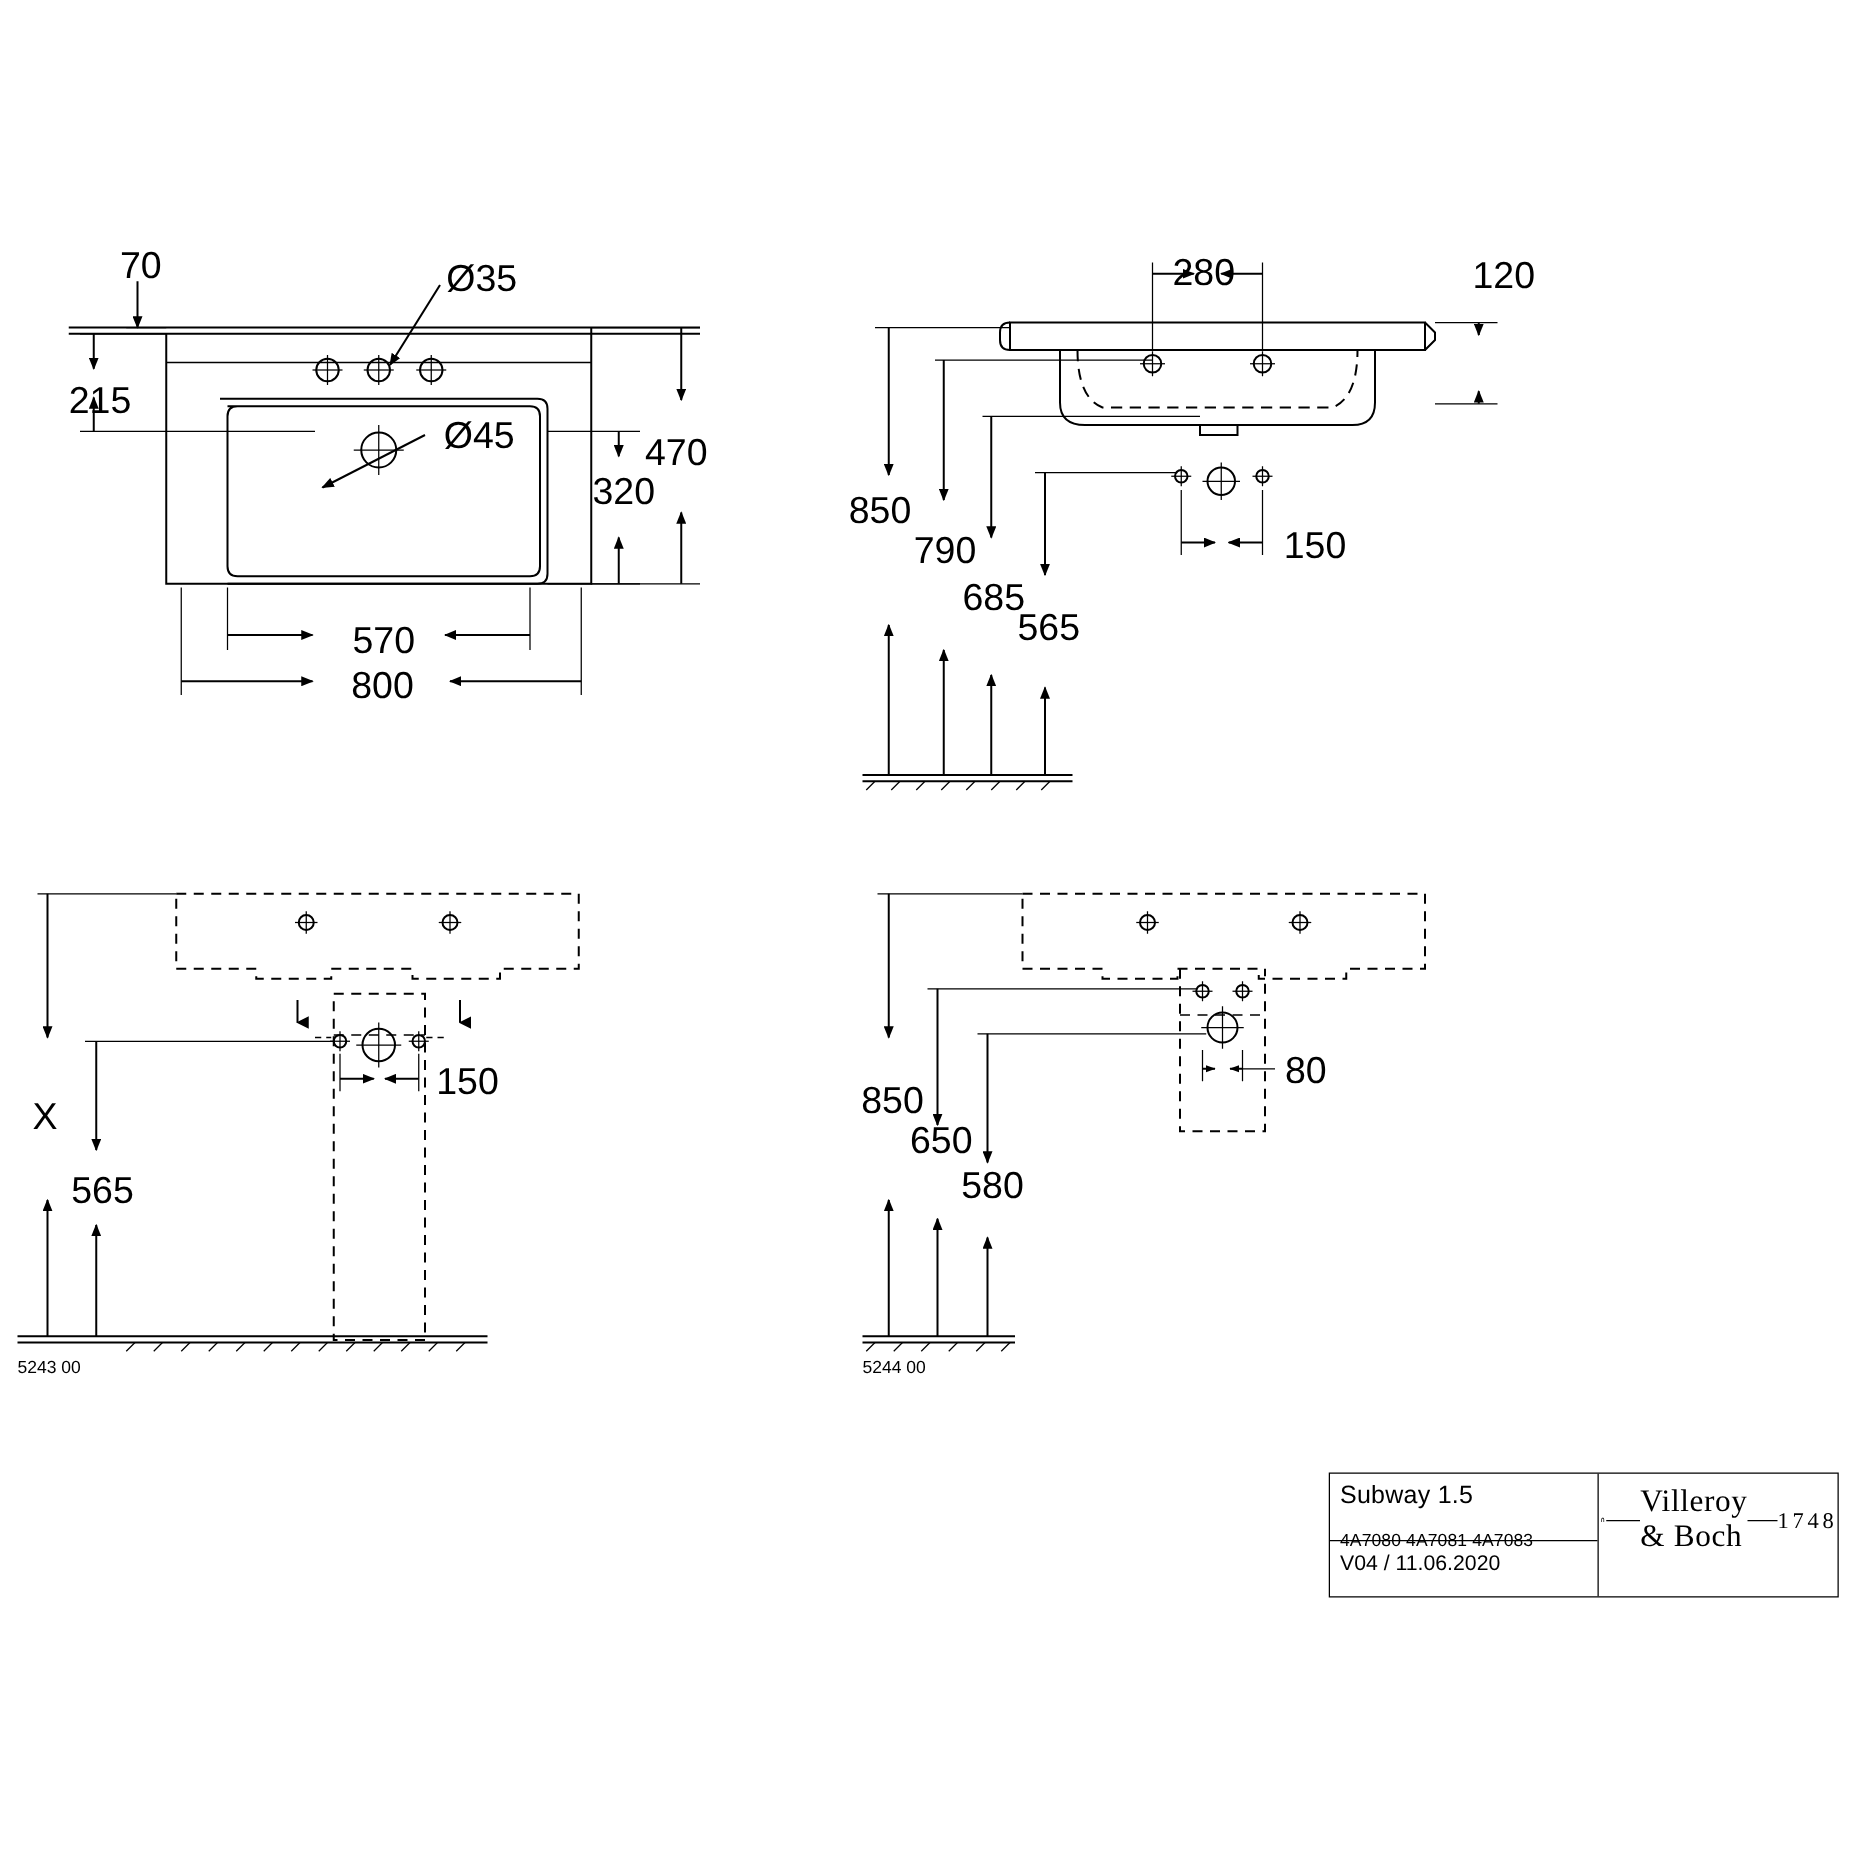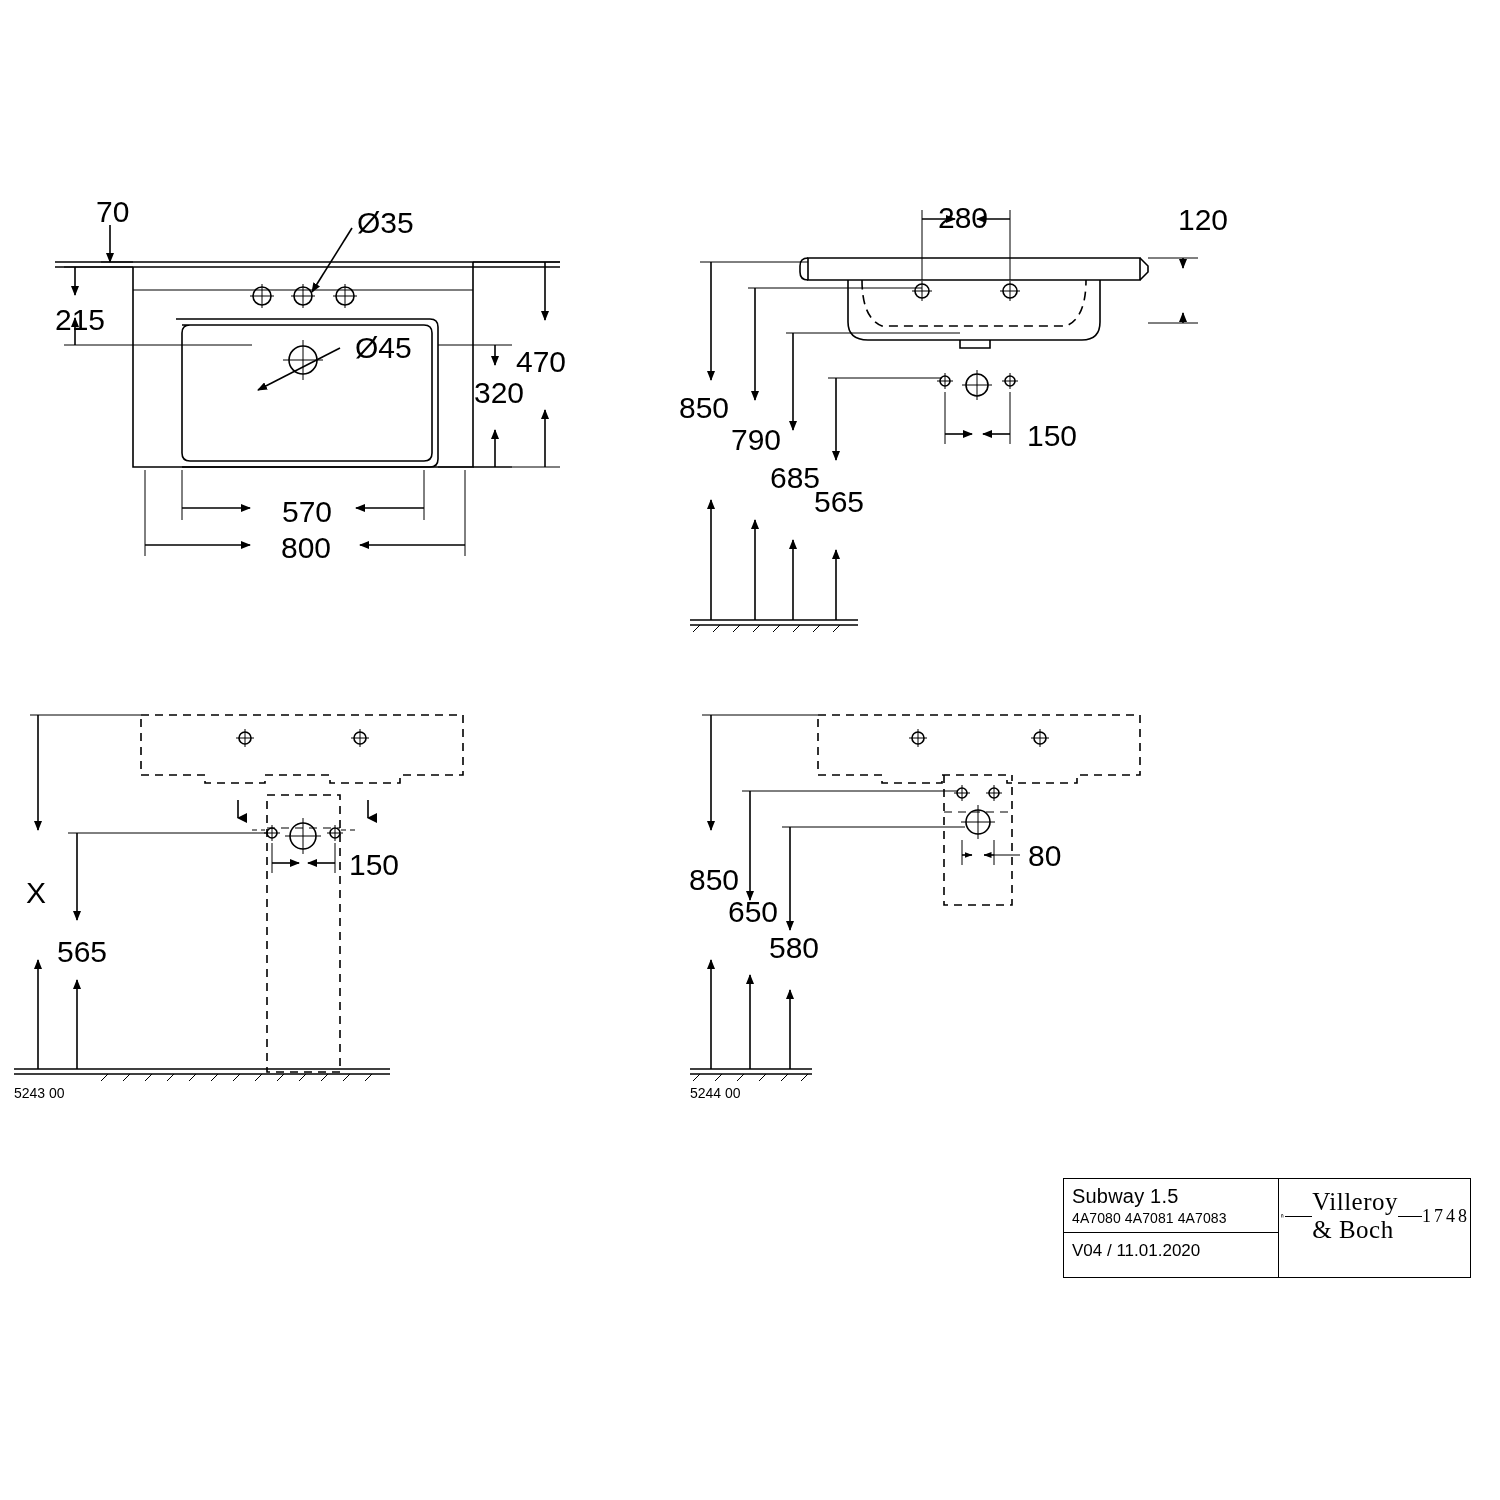--- a/index.html
+++ b/index.html
@@ -64,7 +64,7 @@
   }
   .tb-codes {
     font-size: 14px;
-    margin-top: 2px;
+    margin-top: 16px;
     letter-spacing: 0.1px;
   }
   .tb-divider {

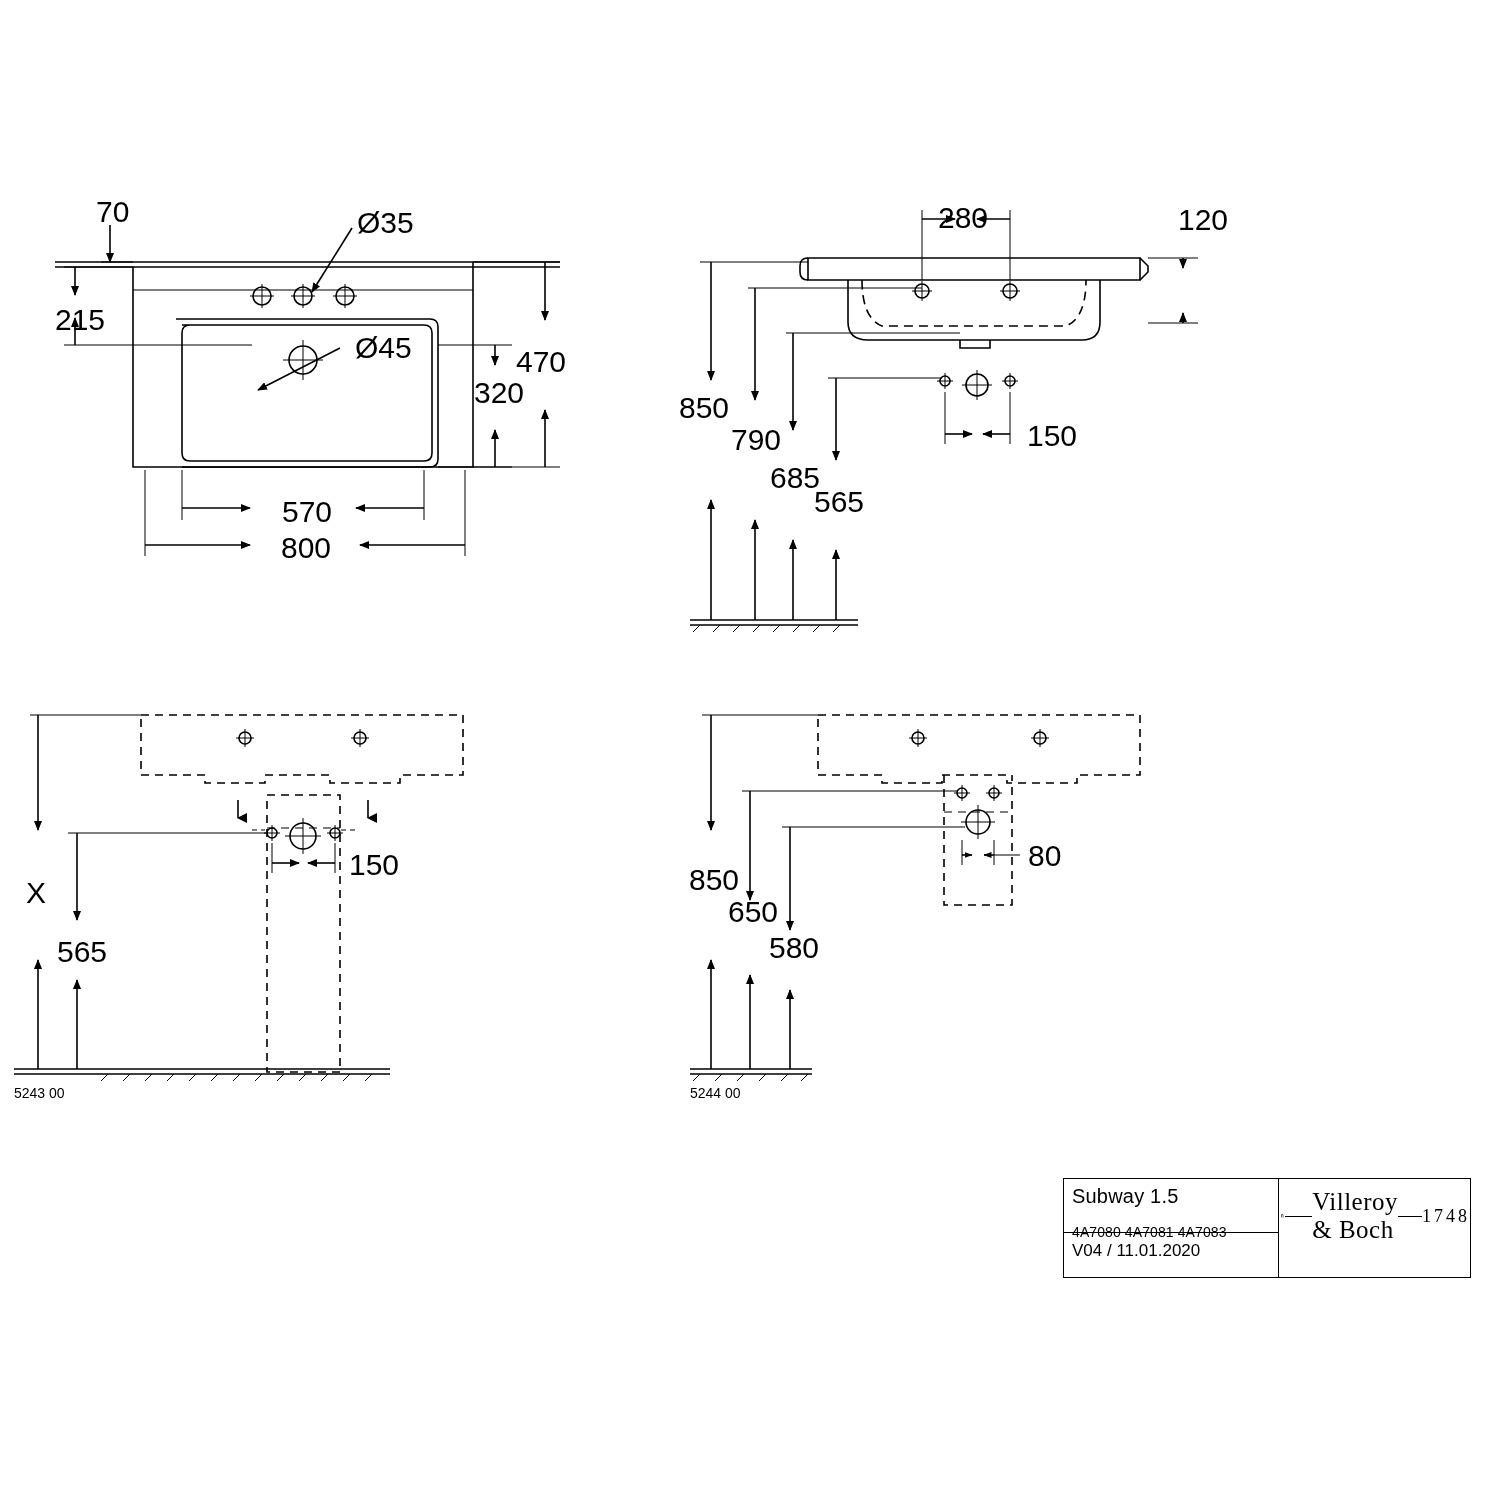--- a/index.html
+++ b/index.html
@@ -483,7 +483,7 @@
         <div class="tb-codes">4A7080 4A7081 4A7083</div>
       </div>
       <div class="tb-divider"></div>
-      <div class="tb-version">V04 / 11.01.2020</div>
+      <div class="tb-version">V04 / 11.06.2020</div>
     </div>
     <div class="tb-right">
       <div class="logo-wrap">

